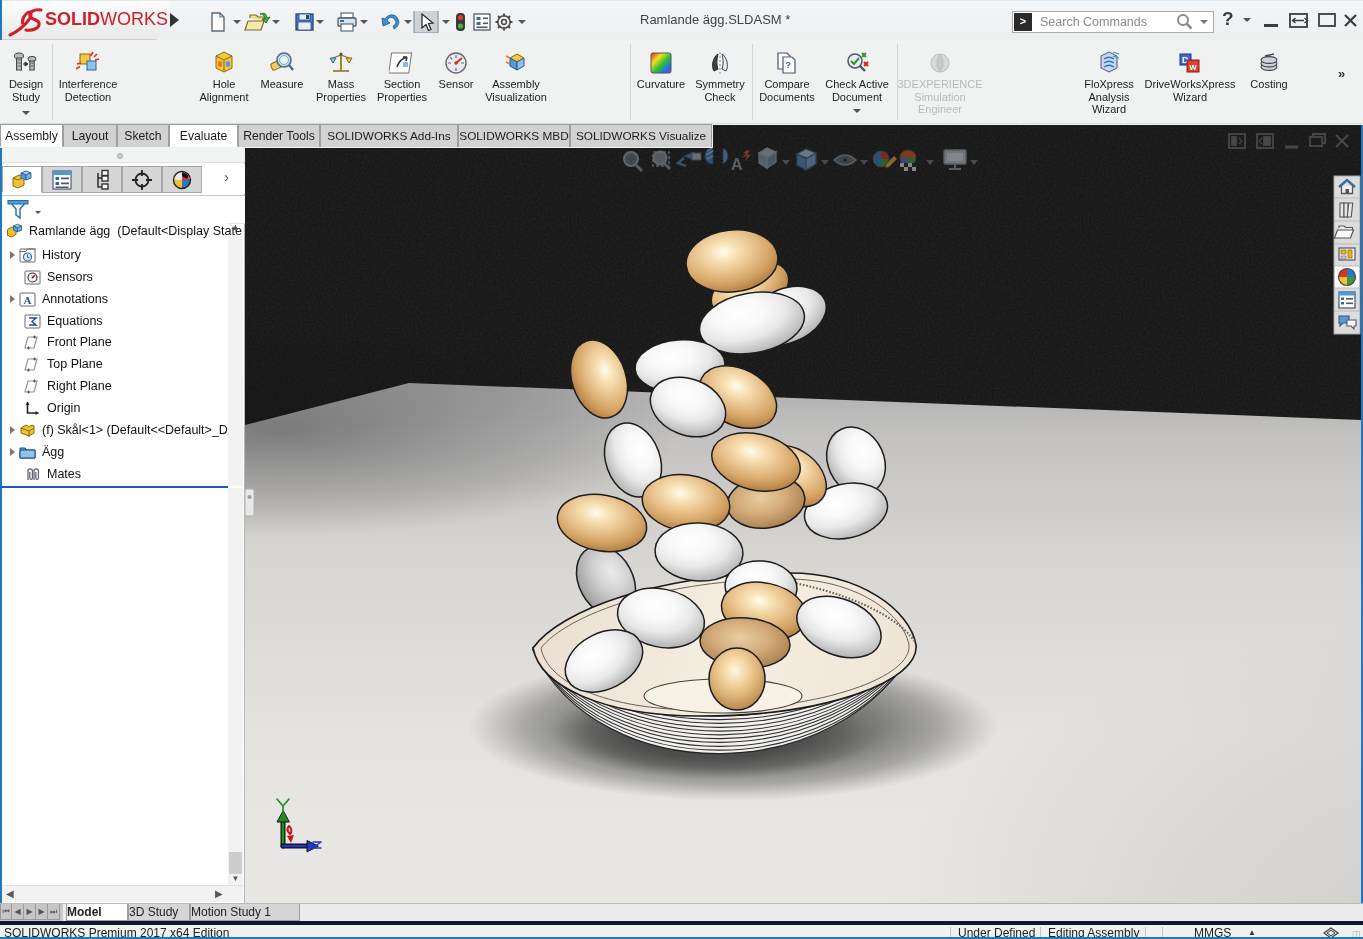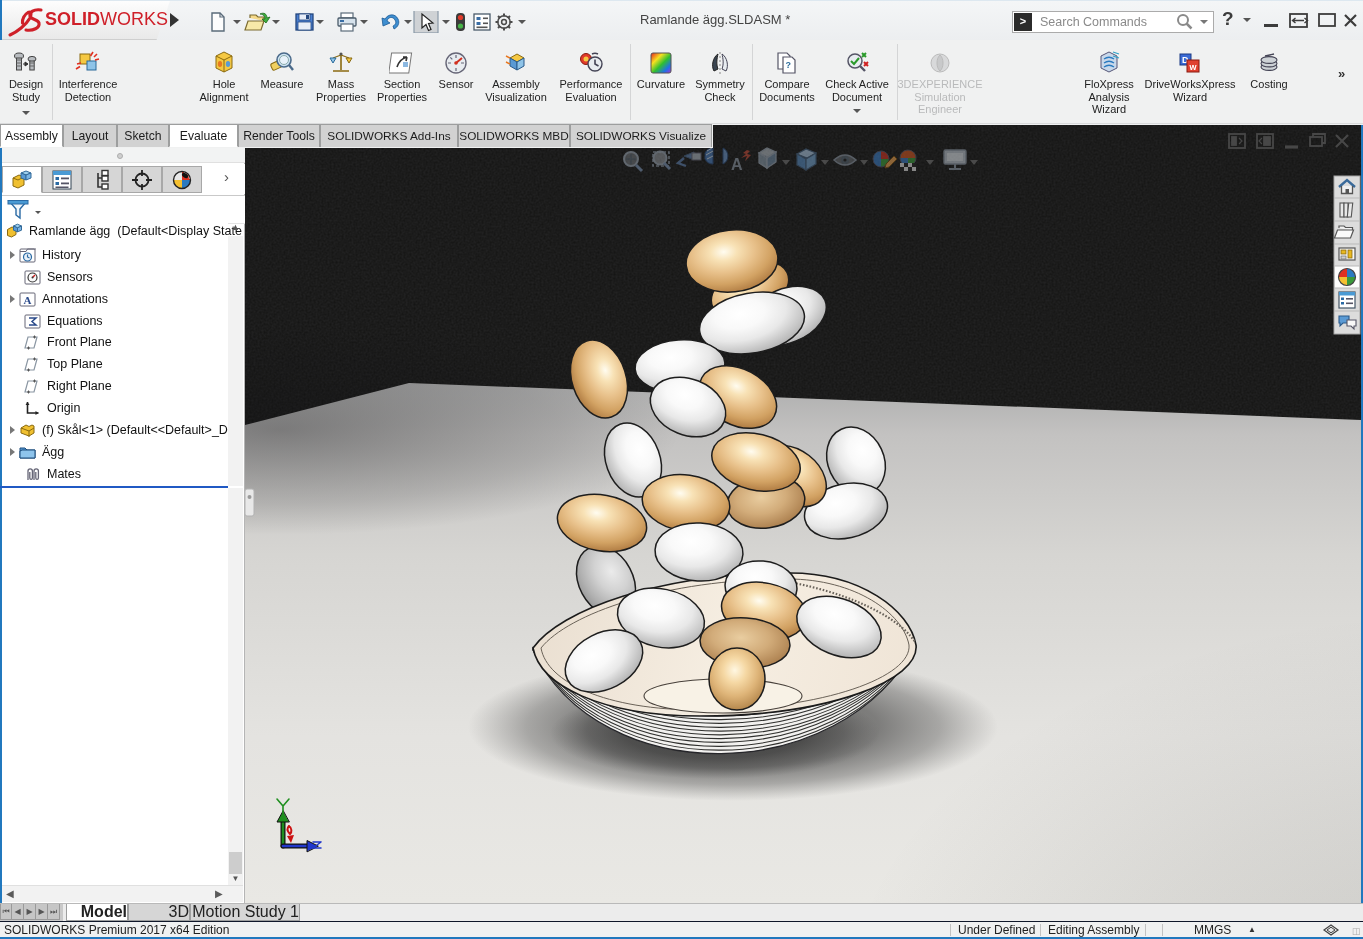--- a/index.html
+++ b/index.html
@@ -505,15 +505,6 @@
             <path d="M4 6 l4 2 m-4 4 l4 2" stroke="#e87820" stroke-width="1.4"></path>
           </svg>
         </div>Assembly<br>Visualization</div>
- <div class="ritem" style="left:546px;width:90px"><div class="ric">
-          <svg width="28" height="26" viewBox="0 0 28 26">
-            <circle cx="9" cy="9" r="5.5" fill="#e03a2a" stroke="#8a1a10"></circle>
-            <circle cx="9" cy="9" r="2.5" fill="#f5c842"></circle>
-            <circle cx="18" cy="14" r="7" fill="#e8ecf0" stroke="#445" stroke-width="1.4"></circle>
-            <path d="M18 9.5 v4.5 l3.5 2" fill="none" stroke="#445" stroke-width="1.6"></path>
-            <path d="M15 4 a7 7 0 0 1 6 0" stroke="#445" stroke-width="1.6" fill="none"></path>
-          </svg>
-        </div>Performance<br>Evaluation</div>
  <div class="ritem" style="left:629px;width:64px"><div class="ric">
           <svg width="26" height="26" viewBox="0 0 26 26">
             <defs>

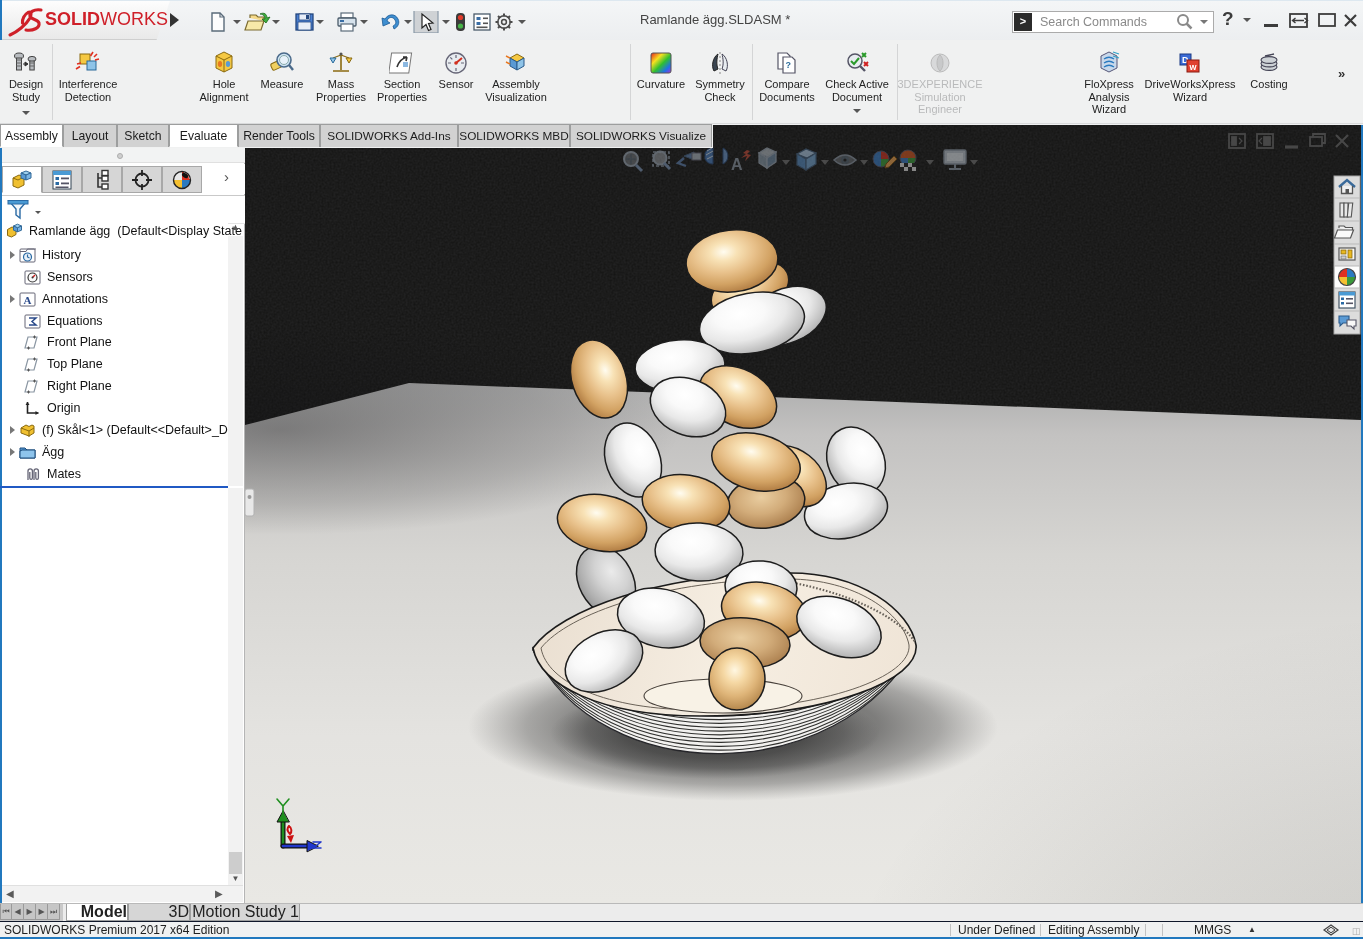--- a/index.html
+++ b/index.html
@@ -52,7 +52,7 @@
 .arr{color:#5a5a5a;font-size:10px;line-height:15px}
 
 #mtabs{left:0;top:903px;width:1363px;height:18px;background:#ececec;border-top:1px solid #b9b9b9}
-.mtab{position:absolute;top:0;height:17px;font-size:16px;line-height:16px;text-align:right;background:#d6d6d6;border:1px solid #9d9e9e;border-top:none;color:#222}
+.mtab{position:absolute;top:0;height:17px;font-size:12px;line-height:16px;text-align:left;background:#d6d6d6;border:1px solid #9d9e9e;border-top:none;color:#222}
 .mtab.on{background:#fff;font-weight:bold}
 #navbtns{position:absolute;left:0;top:0;width:63px;height:17px;background:#c9c9c9;display:flex}
 .nb{width:12px;height:16px;border:1px solid #9a9a9a;border-top:none;border-left-width:0;background:#c6c6c6;color:#555;font-size:8px;text-align:center;line-height:15px}

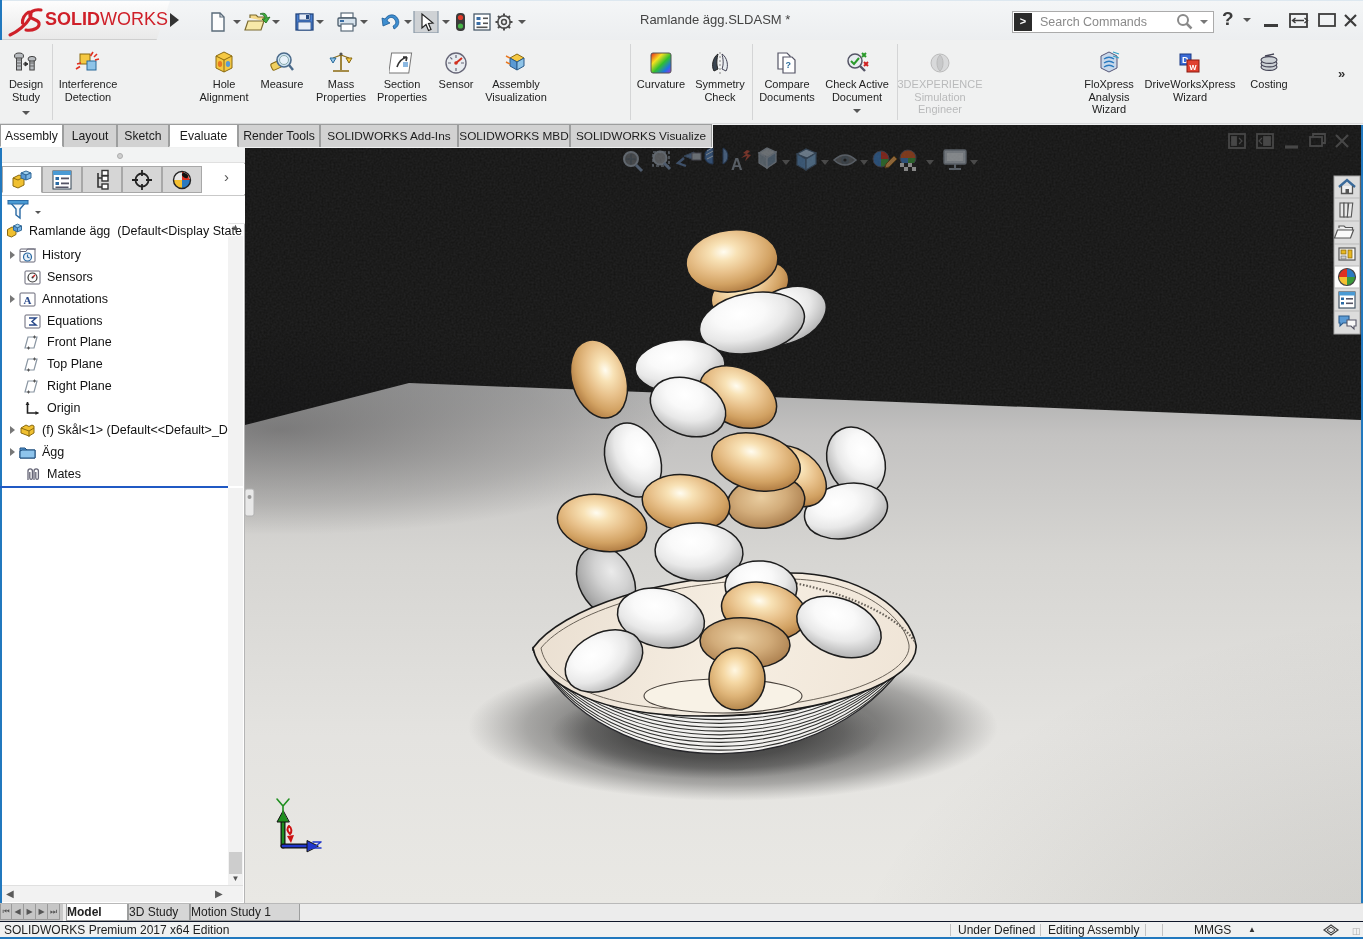--- a/index.html
+++ b/index.html
@@ -56,7 +56,7 @@
 .mtab.on{background:#fff;font-weight:bold}
 #navbtns{position:absolute;left:0;top:0;width:63px;height:17px;background:#c9c9c9;display:flex}
 .nb{width:12px;height:16px;border:1px solid #9a9a9a;border-top:none;border-left-width:0;background:#c6c6c6;color:#555;font-size:8px;text-align:center;line-height:15px}
-#statusbar{left:0;top:921px;width:1363px;height:16px;background:#f0f1f1;border-top:1px solid #0f172a;font-size:12px;color:#222}
+#statusbar{left:0;top:921px;width:1363px;height:16px;background:#f0f1f1;border-top:4px solid #0f172a;font-size:12px;color:#222}
 #botline{left:0;top:937px;width:1363px;height:2px;background:#2178be}
 .ssep{position:absolute;top:2px;width:1px;height:12px;background:#c2c2c2}
 </style>

